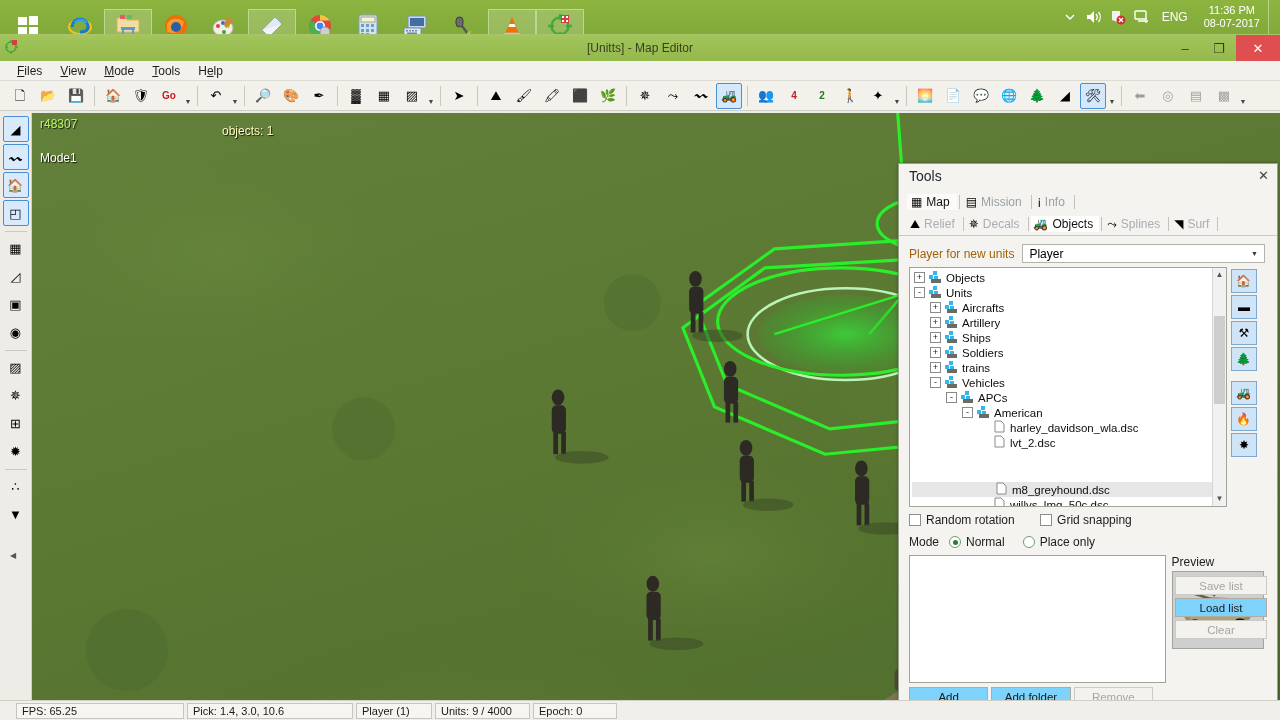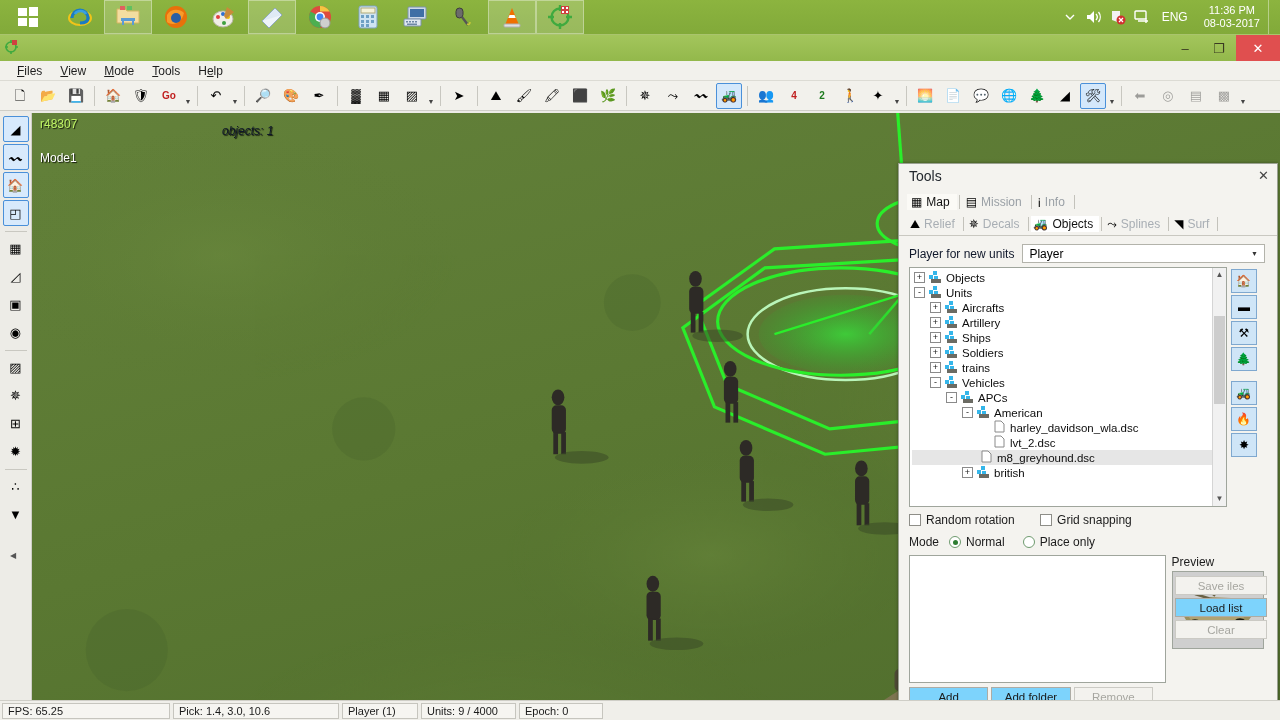--- a/index.html
+++ b/index.html
@@ -16,7 +16,7 @@
   .taskbar {
     position:absolute; left:0; top:0; width:1280px; height:51px;
     background: linear-gradient(180deg,#8cb43f 0%, #84ac3b 50%, #7ea636 100%);
-    display:flex; 
+    display:flex; align-items:center;
   }
   .tb-item {
     width:48px; height:34px; display:flex; align-items:center; justify-content:center;

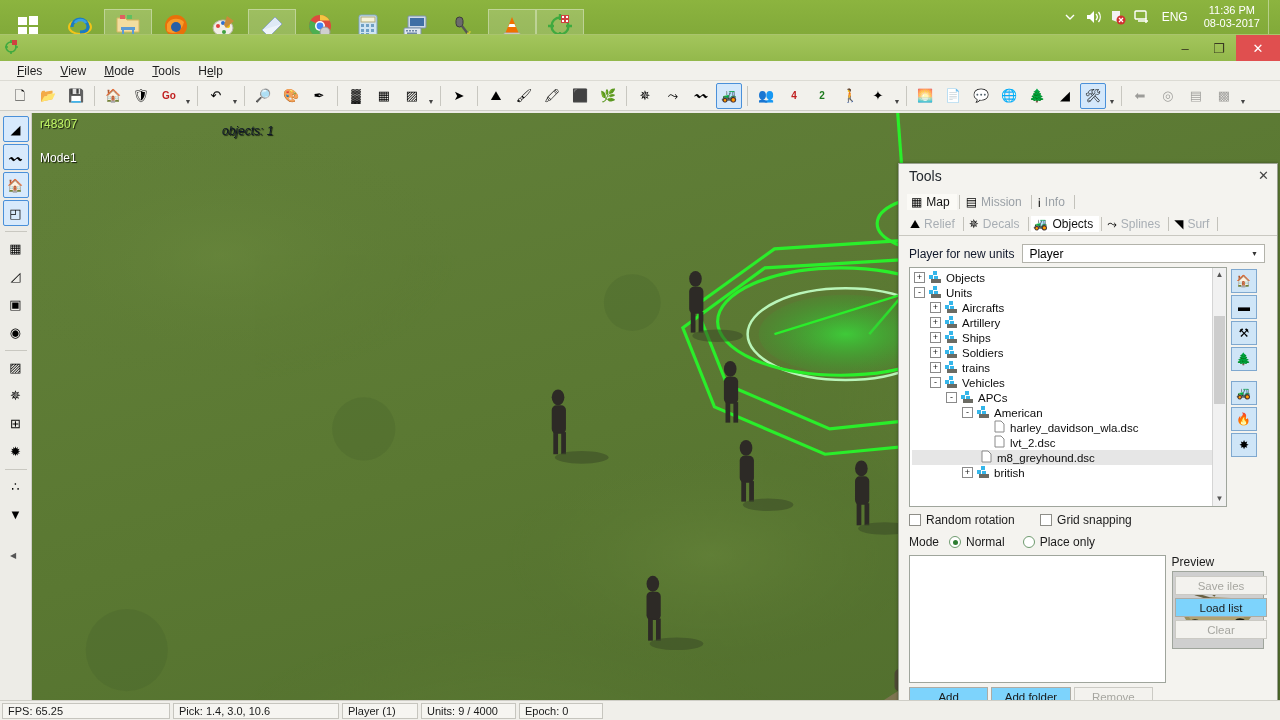--- a/index.html
+++ b/index.html
@@ -367,7 +367,7 @@
       <div class="tray-lang">ENG</div>
       <div class="tray-clock">
         <div>11:36 PM</div>
-        <div>08-03-2017</div>
+        <div>08-07-2017</div>
       </div>
       <div class="tray-show"></div>
     </div>

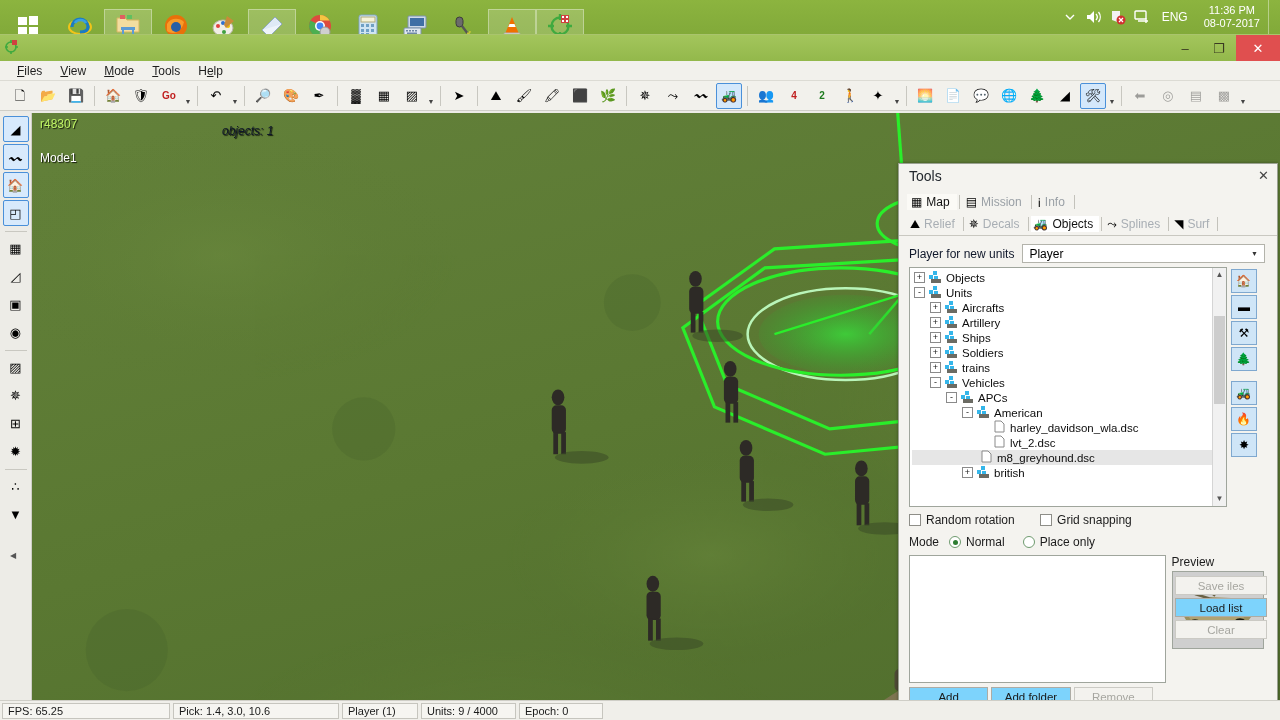--- a/index.html
+++ b/index.html
@@ -383,6 +383,7 @@
           <rect x="8" y="1" width="5" height="5" fill="#d04040"></rect>
         </svg>
       </div>
+      <div class="title-text">[Unitts] - Map Editor</div>
       <div class="win-btns">
         <div class="win-btn">–</div>
         <div class="win-btn">❐</div>

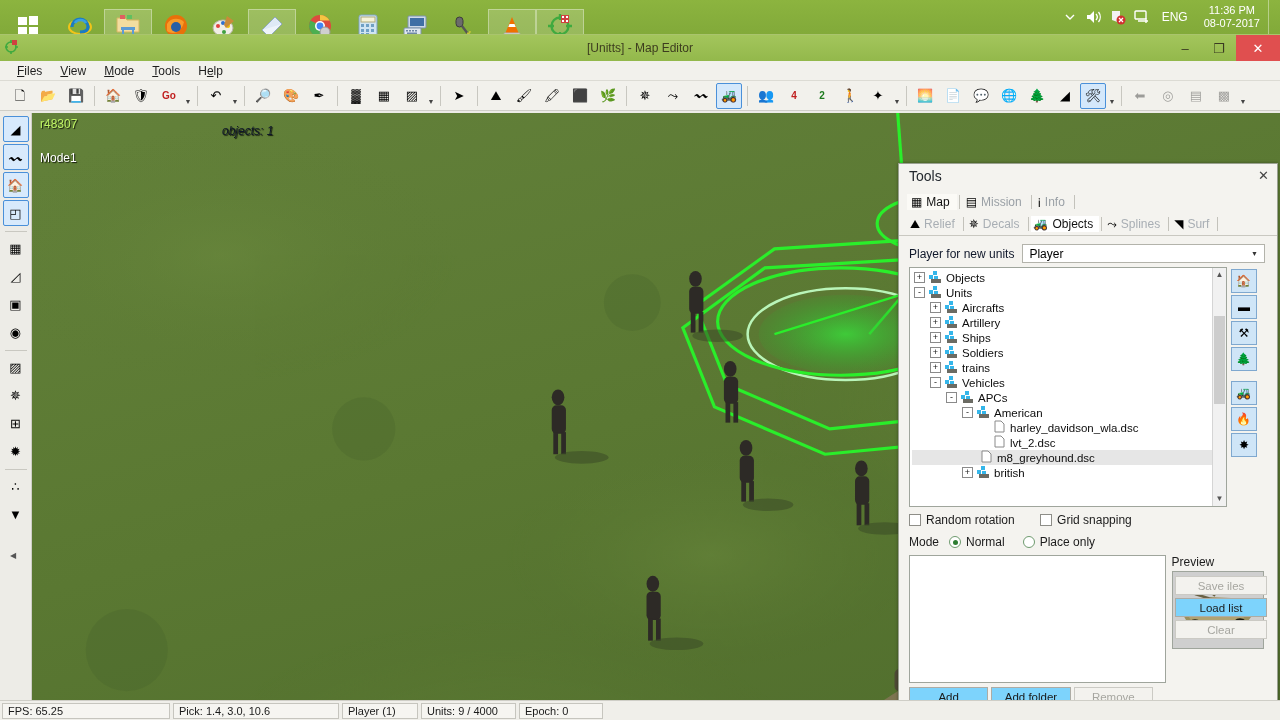--- a/index.html
+++ b/index.html
@@ -105,7 +105,7 @@
   .vp-canvas { position:absolute; inset:0; }
   .vp-text { position:absolute; font-size:12px; text-shadow:1px 1px 1px rgba(0,0,0,.8); }
   .vp-rev { left:8px; top:4px; color:#bef264; }
-  .vp-objs { left:190px; top:11px; color:#0f172a;font-style:italic; }
+  .vp-objs { left:190px; top:11px; color:#fef9c3; }
   .vp-mode { left:8px; top:38px; color:#ffffff; }
 
   

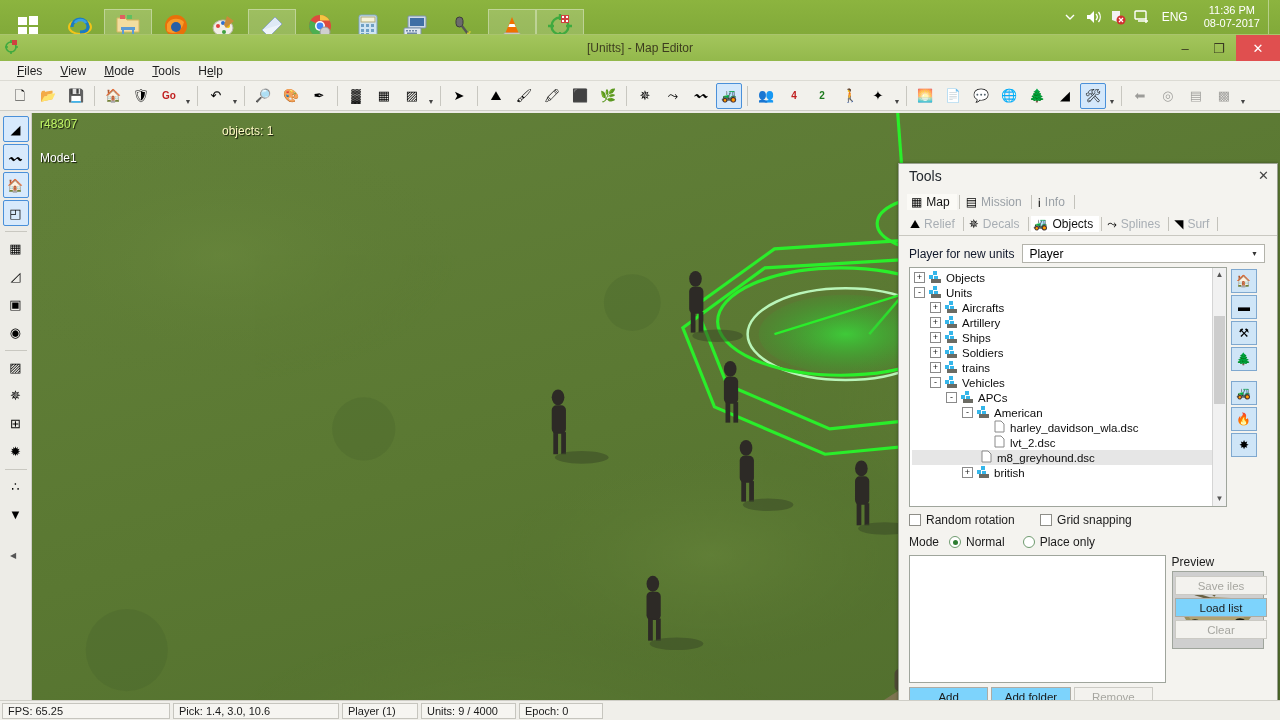--- a/index.html
+++ b/index.html
@@ -129,7 +129,7 @@
   .subtab.active .tlabel { color:#111; }
 
   .rowfield { display:flex; align-items:center; padding:8px 12px 4px 10px; gap:8px; }
-  .rowfield label { font-size:12px; color:#0f172a; }
+  .rowfield label { font-size:12px; color:#a16207; }
   .combo {
     flex:1; height:19px; background:#fff; border:1px solid #b3b3ab;
     display:flex; align-items:center; position:relative; padding-left:6px; font-size:12px;

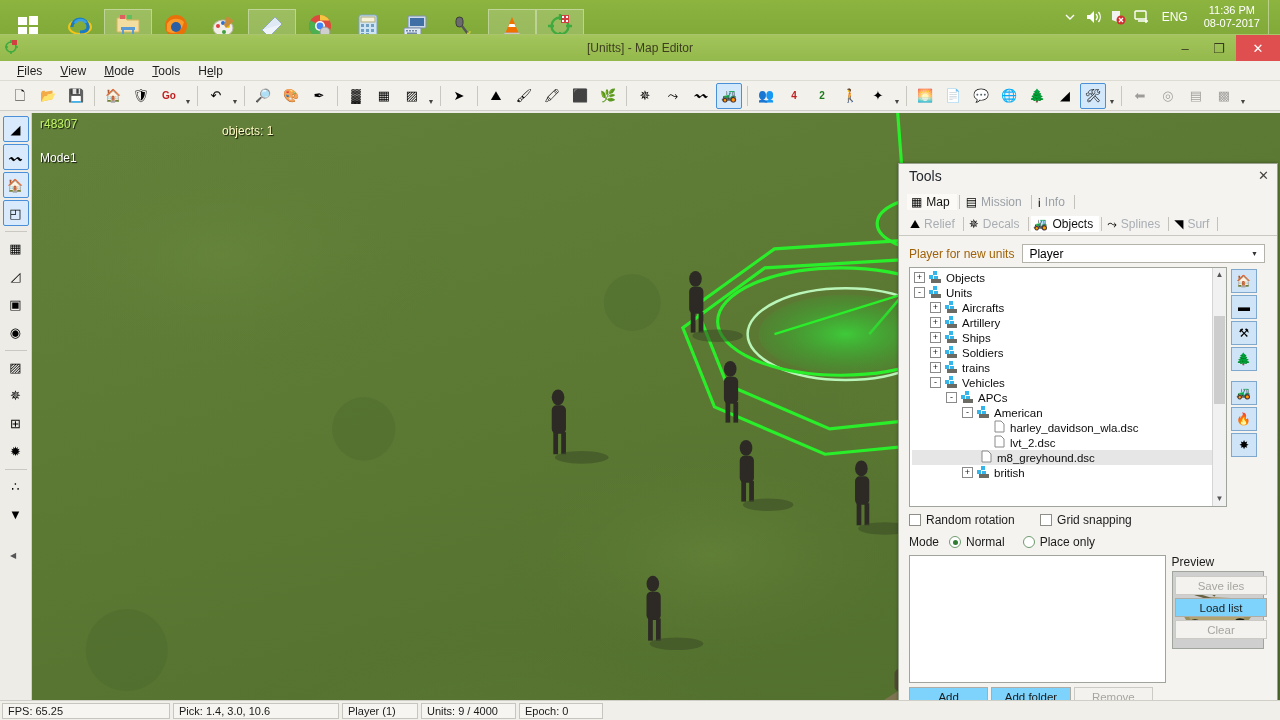--- a/index.html
+++ b/index.html
@@ -895,7 +895,7 @@
                     </svg></span>
                   <span class="tlbl">lvt_2.dsc</span>
                 </div>
-                <div class="tnode sel" style="padding-left: 53px;">
+                <div class="tnode sel" style="padding-left: 68px; margin-top: 32px;">
                   <span class="texp none"></span>
                   <span class="tico"><svg width="11" height="13" viewBox="0 0 11 13">
                       <path d="M1 1h6l3 3v8H1z" fill="#fff" stroke="#8a8a8a"></path>

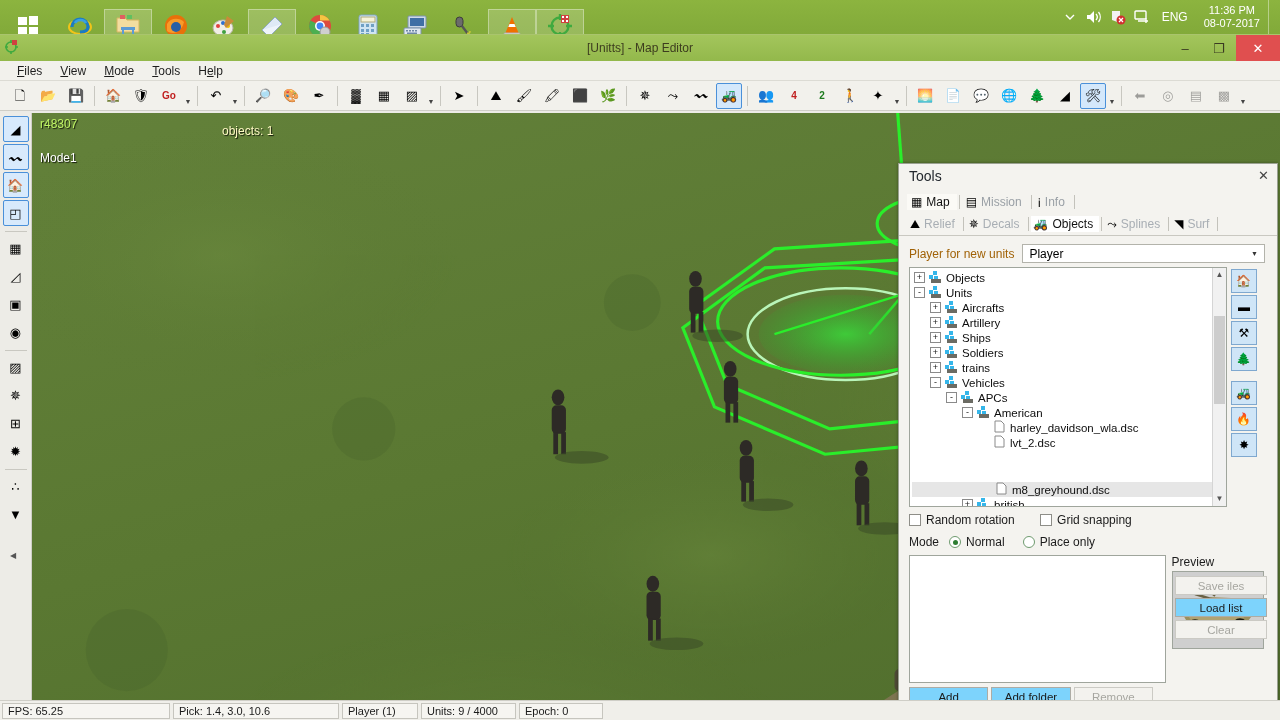--- a/index.html
+++ b/index.html
@@ -902,6 +902,13 @@
                     </svg></span>
                   <span class="tlbl">m8_greyhound.dsc</span>
                 </div>
+                <div class="tnode" style="padding-left: 66px;">
+                  <span class="texp none"></span>
+                  <span class="tico"><svg width="11" height="13" viewBox="0 0 11 13">
+                      <path d="M1 1h6l3 3v8H1z" fill="#fff" stroke="#8a8a8a"></path>
+                    </svg></span>
+                  <span class="tlbl">willys_lmg_50c.dsc</span>
+                </div>
                 <div class="tnode" style="padding-left: 50px;">
                   <span class="texp">+</span>
                   <span class="tico"><svg width="14" height="12" viewBox="0 0 14 12">

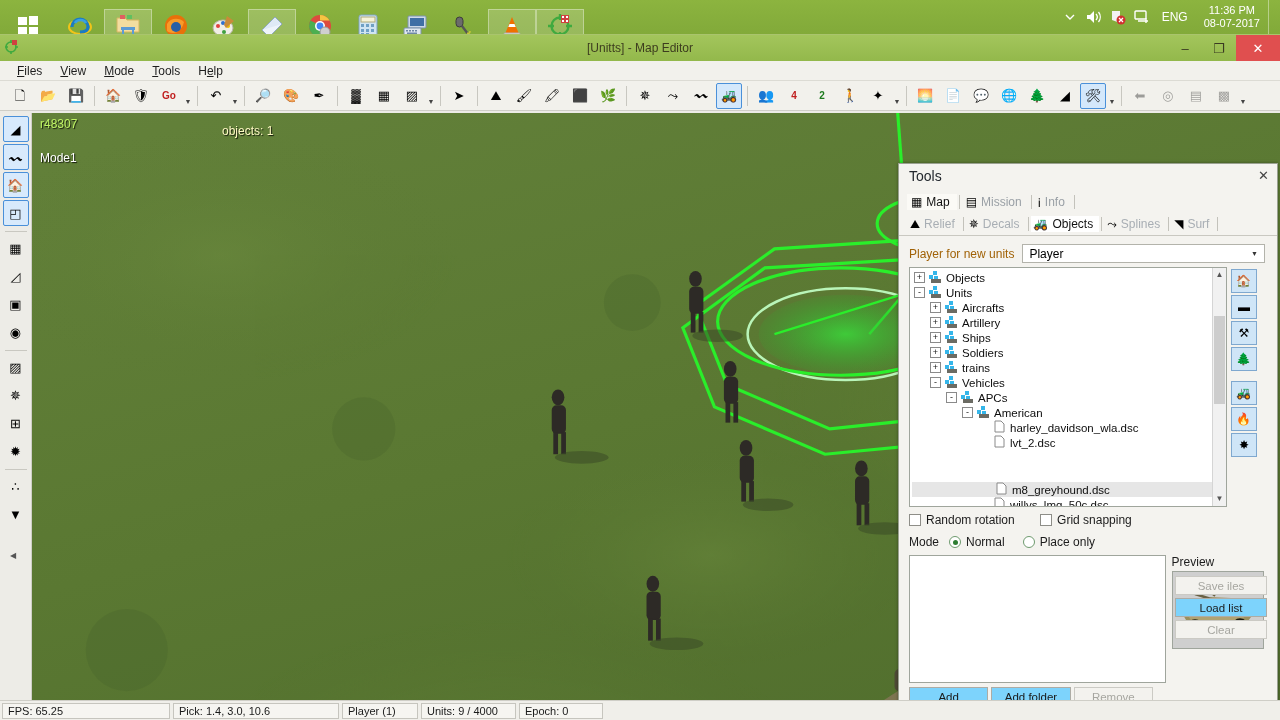--- a/index.html
+++ b/index.html
@@ -1006,7 +1006,7 @@
         </div>
 
         <div class="sidebtns">
-          <div class="btn dis">Save iles</div>
+          <div class="btn dis">Save list</div>
           <div class="btn">Load list</div>
           <div class="btn dis">Clear</div>
         </div>

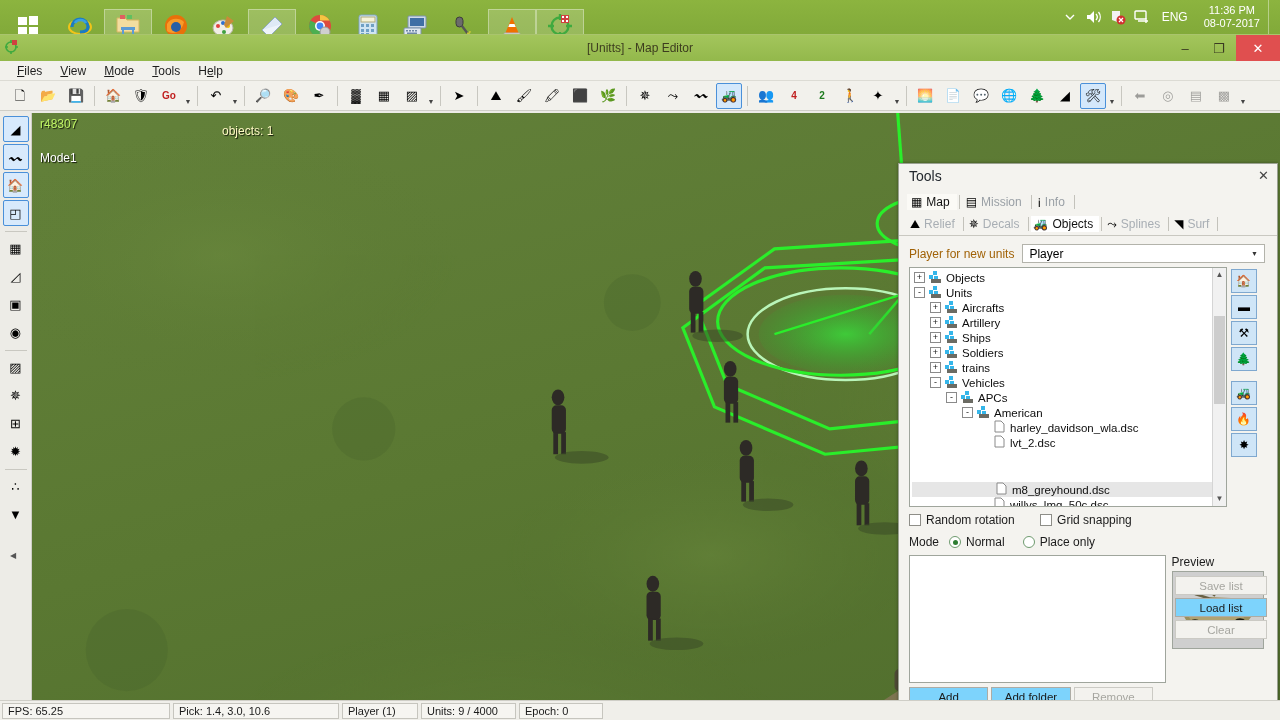--- a/index.html
+++ b/index.html
@@ -196,7 +196,7 @@
   .statusbar {
     position:absolute; left:0; bottom:0; width:1280px; height:20px;
     background:#f0efea; border-top:1px solid #cfcec7; display:flex; align-items:center;
-    padding:0 2px;
+    padding:0 16px;
   }
   .scell {
     height:16px; border:1px solid #c6c5be; margin-right:3px; padding:0 5px;

